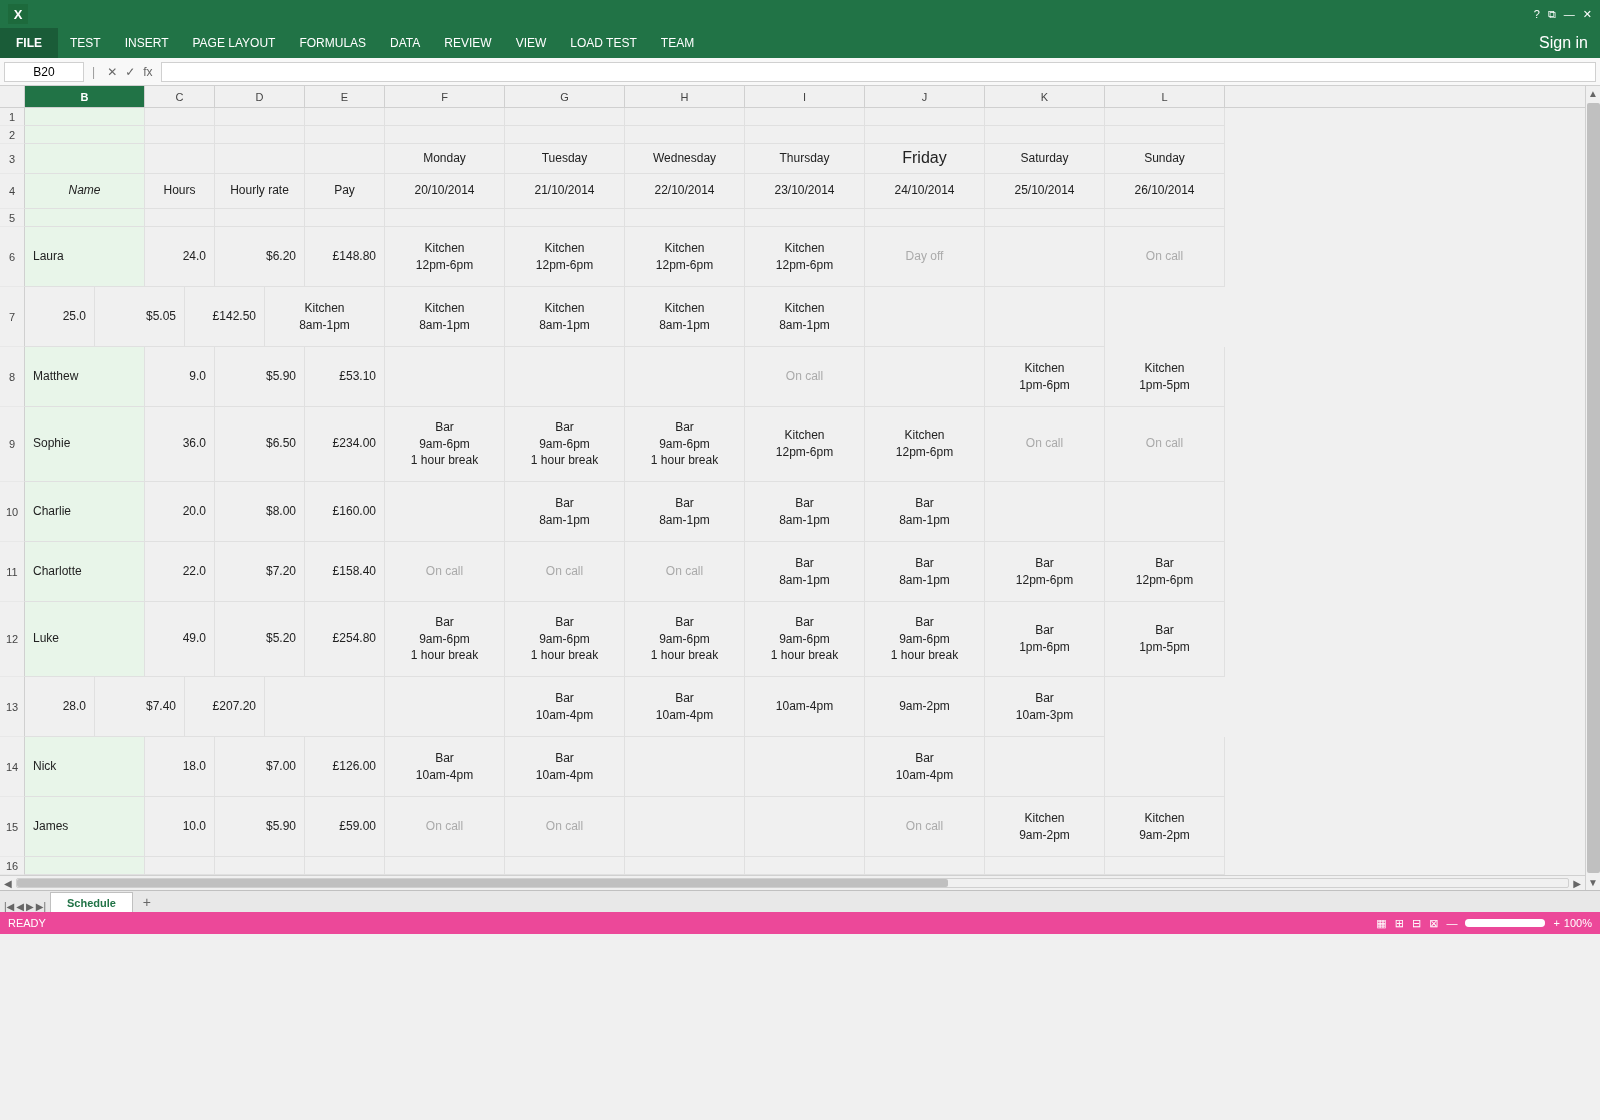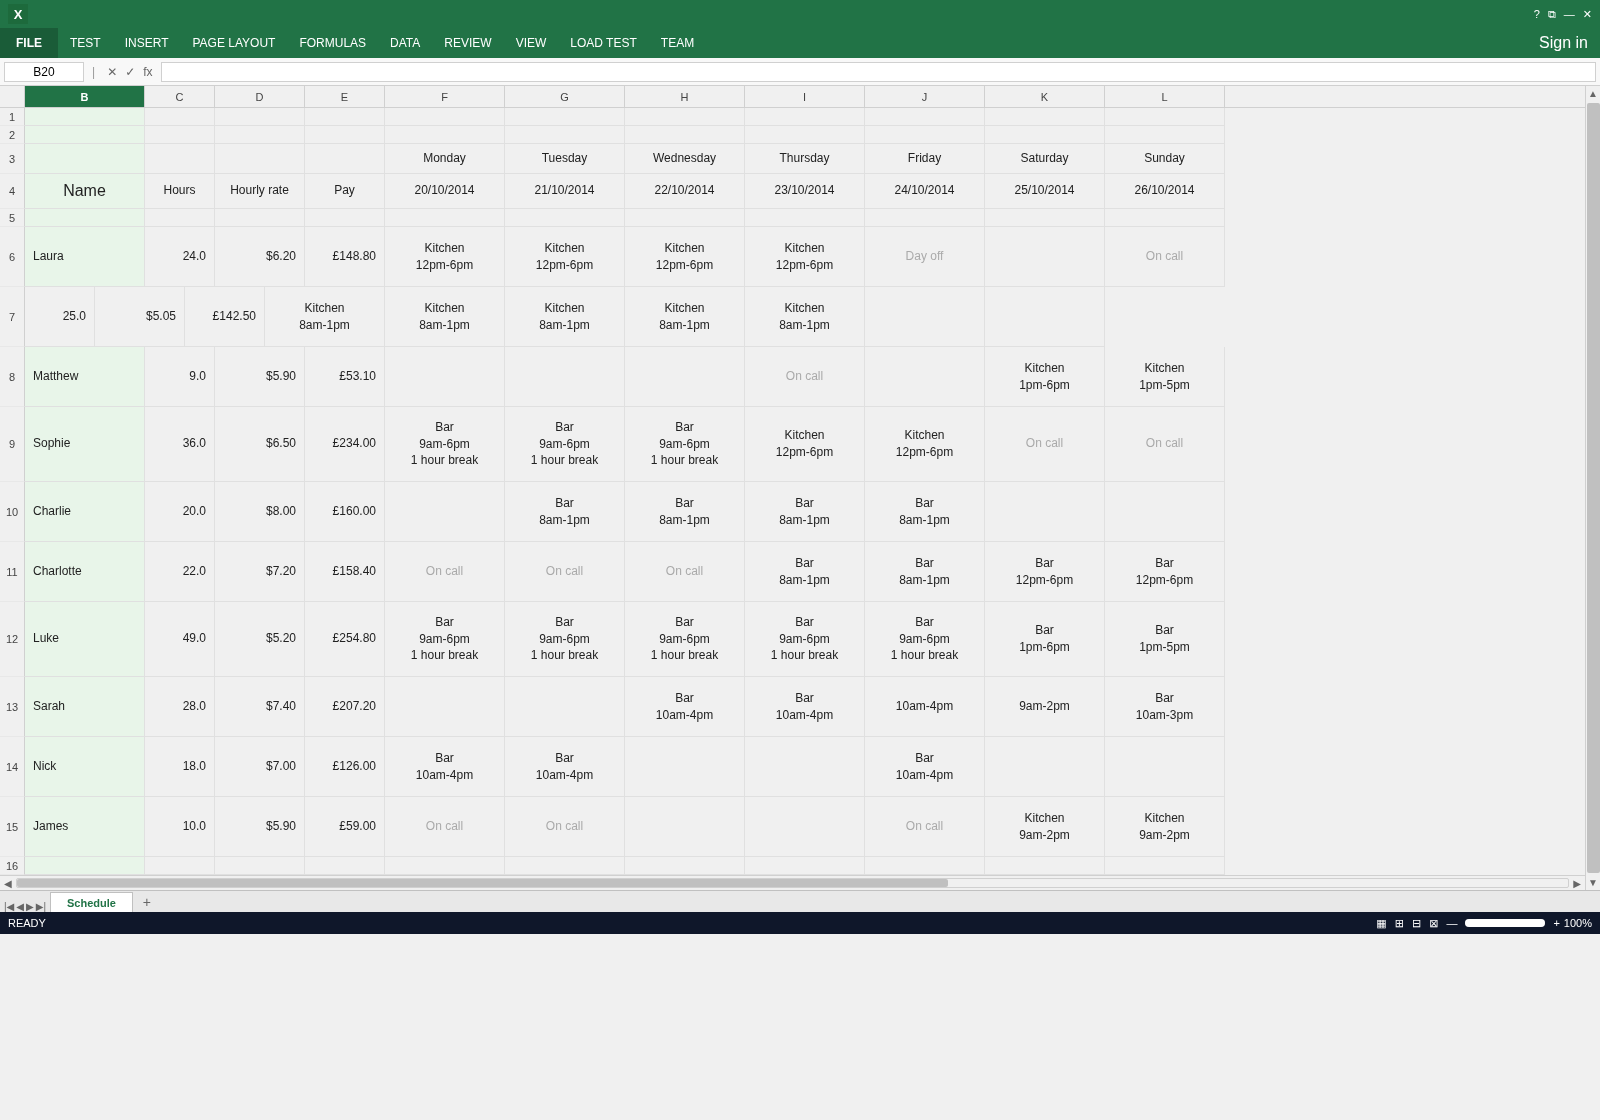--- a/index.html
+++ b/index.html
@@ -331,7 +331,7 @@
         <div class="cell w-g" style="font-size:12px;flex-direction:column;justify-content:center;">Tuesday</div>
         <div class="cell w-h" style="font-size:12px;flex-direction:column;justify-content:center;">Wednesday</div>
         <div class="cell w-i" style="font-size:12px;flex-direction:column;justify-content:center;">Thursday</div>
-        <div class="cell w-j" style="font-size:12px;flex-direction:column;justify-content:center;">Friday</div>
+        <div class="cell w-j" style="font-size:16px;flex-direction:column;justify-content:center;">Friday</div>
         <div class="cell w-k" style="font-size:12px;flex-direction:column;justify-content:center;">Saturday</div>
         <div class="cell w-l" style="font-size:12px;flex-direction:column;justify-content:center;">Sunday</div>
       </div>

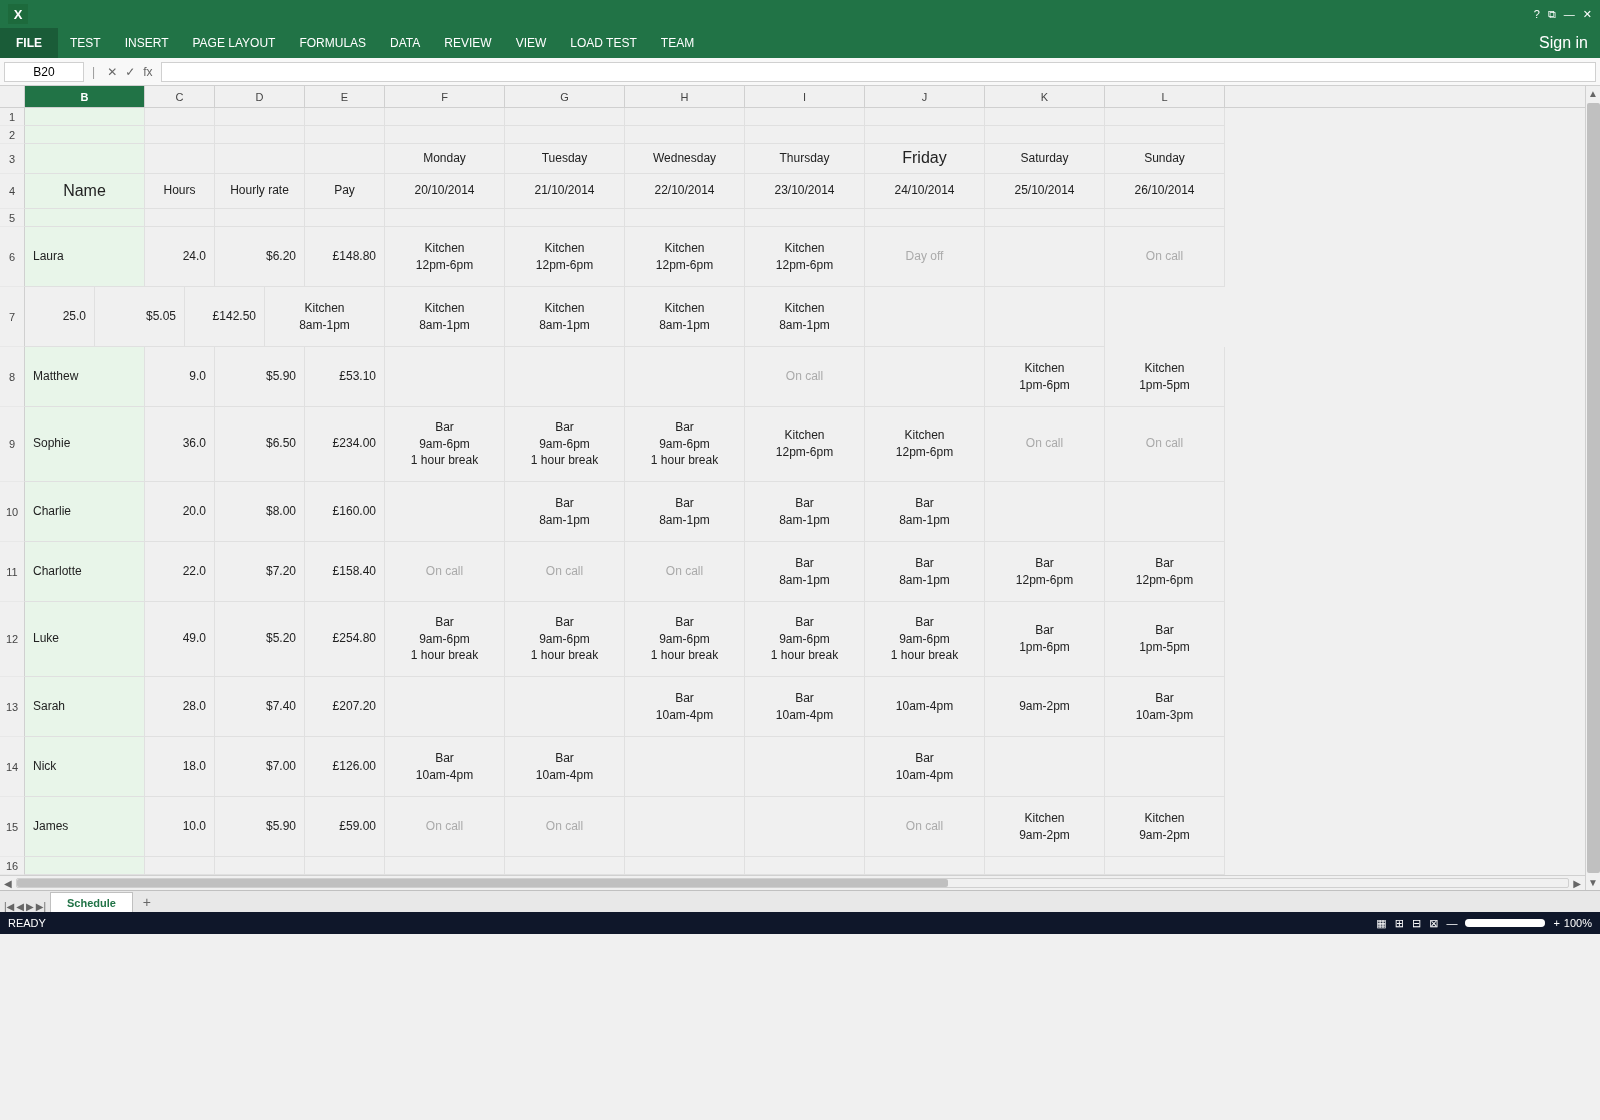--- a/index.html
+++ b/index.html
@@ -338,7 +338,7 @@
 
       <div class="grid-row" style="height:35px;">
         <div class="row-num">4</div>
-        <div class="cell w-b selected-col" style="font-size:16px;">Name</div>
+        <div class="cell w-b selected-col" style="font-size:12px;font-style:italic;">Name</div>
         <div class="cell w-c" style="font-size:12px;">Hours</div>
         <div class="cell w-d" style="font-size:12px;">Hourly rate</div>
         <div class="cell w-e" style="font-size:12px;">Pay</div>

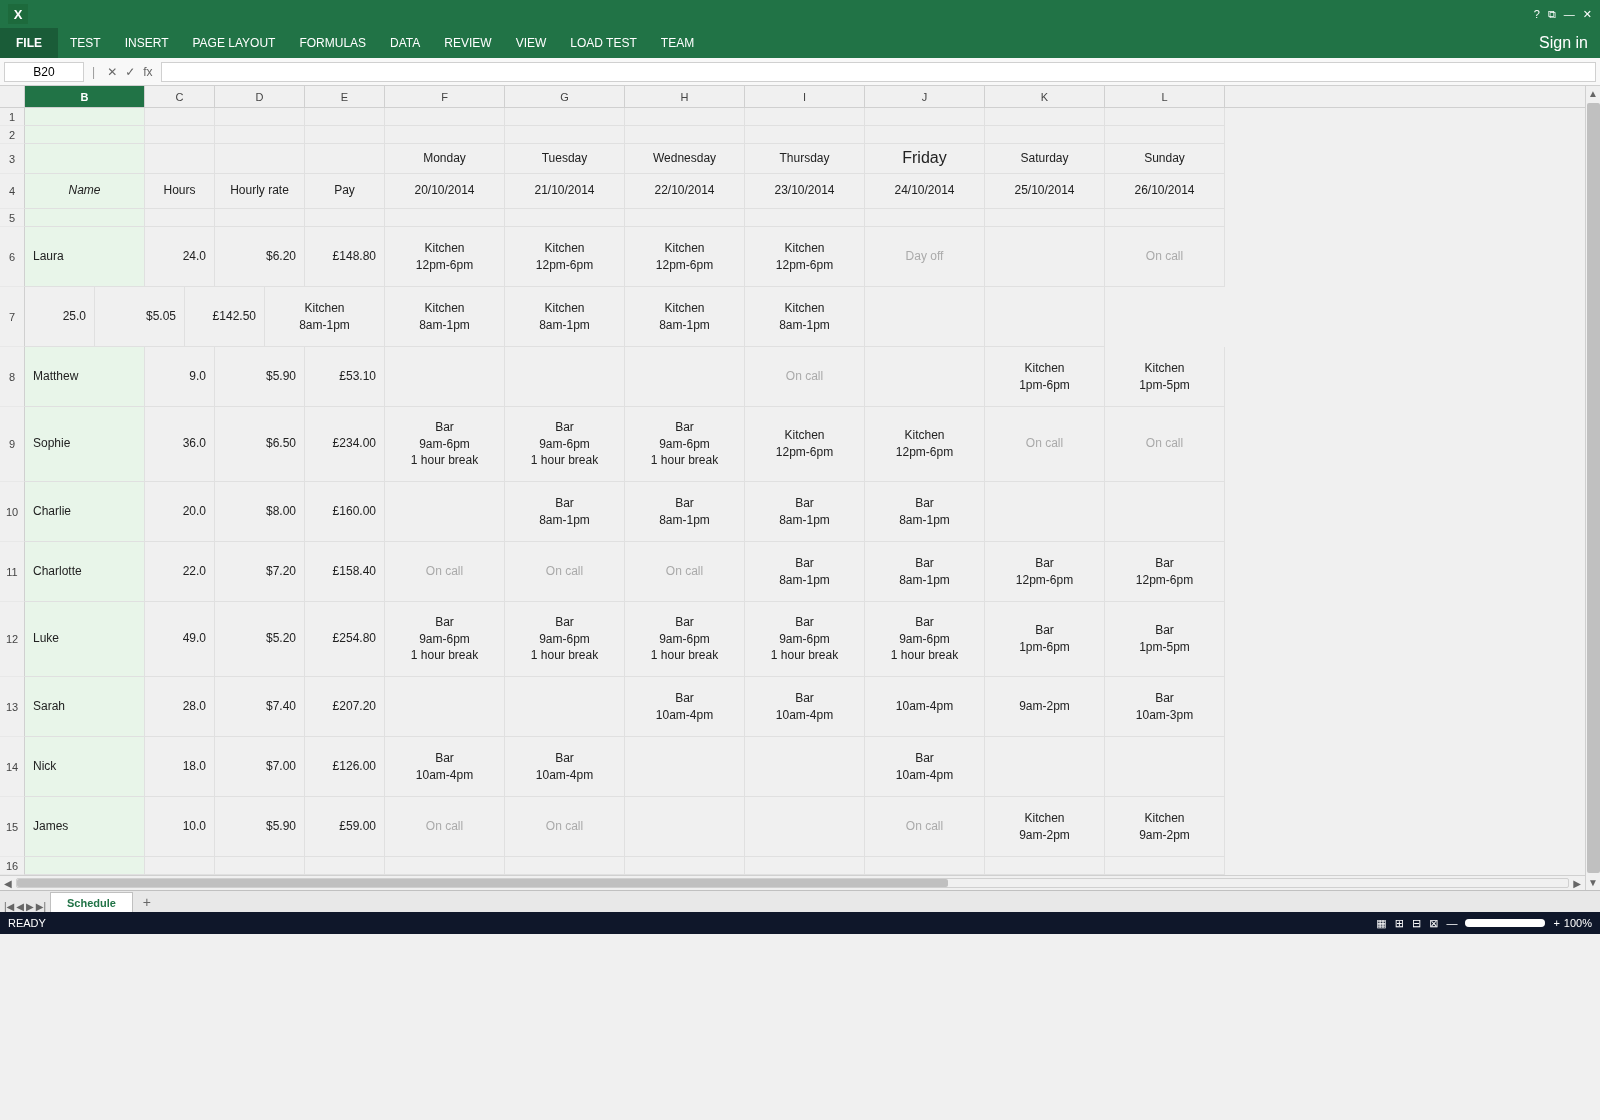--- a/index.html
+++ b/index.html
@@ -511,7 +511,6 @@
 
       <div class="grid-row" style="height:60px;">
         <div class="row-num">13</div>
-        <div class="cell w-b selected-col left" style="padding-left:8px;">Sarah</div>
         <div class="cell w-c right" style="padding-right:8px;">28.0</div>
         <div class="cell w-d right" style="padding-right:8px;">$7.40</div>
         <div class="cell w-e right" style="padding-right:8px;">£207.20</div>

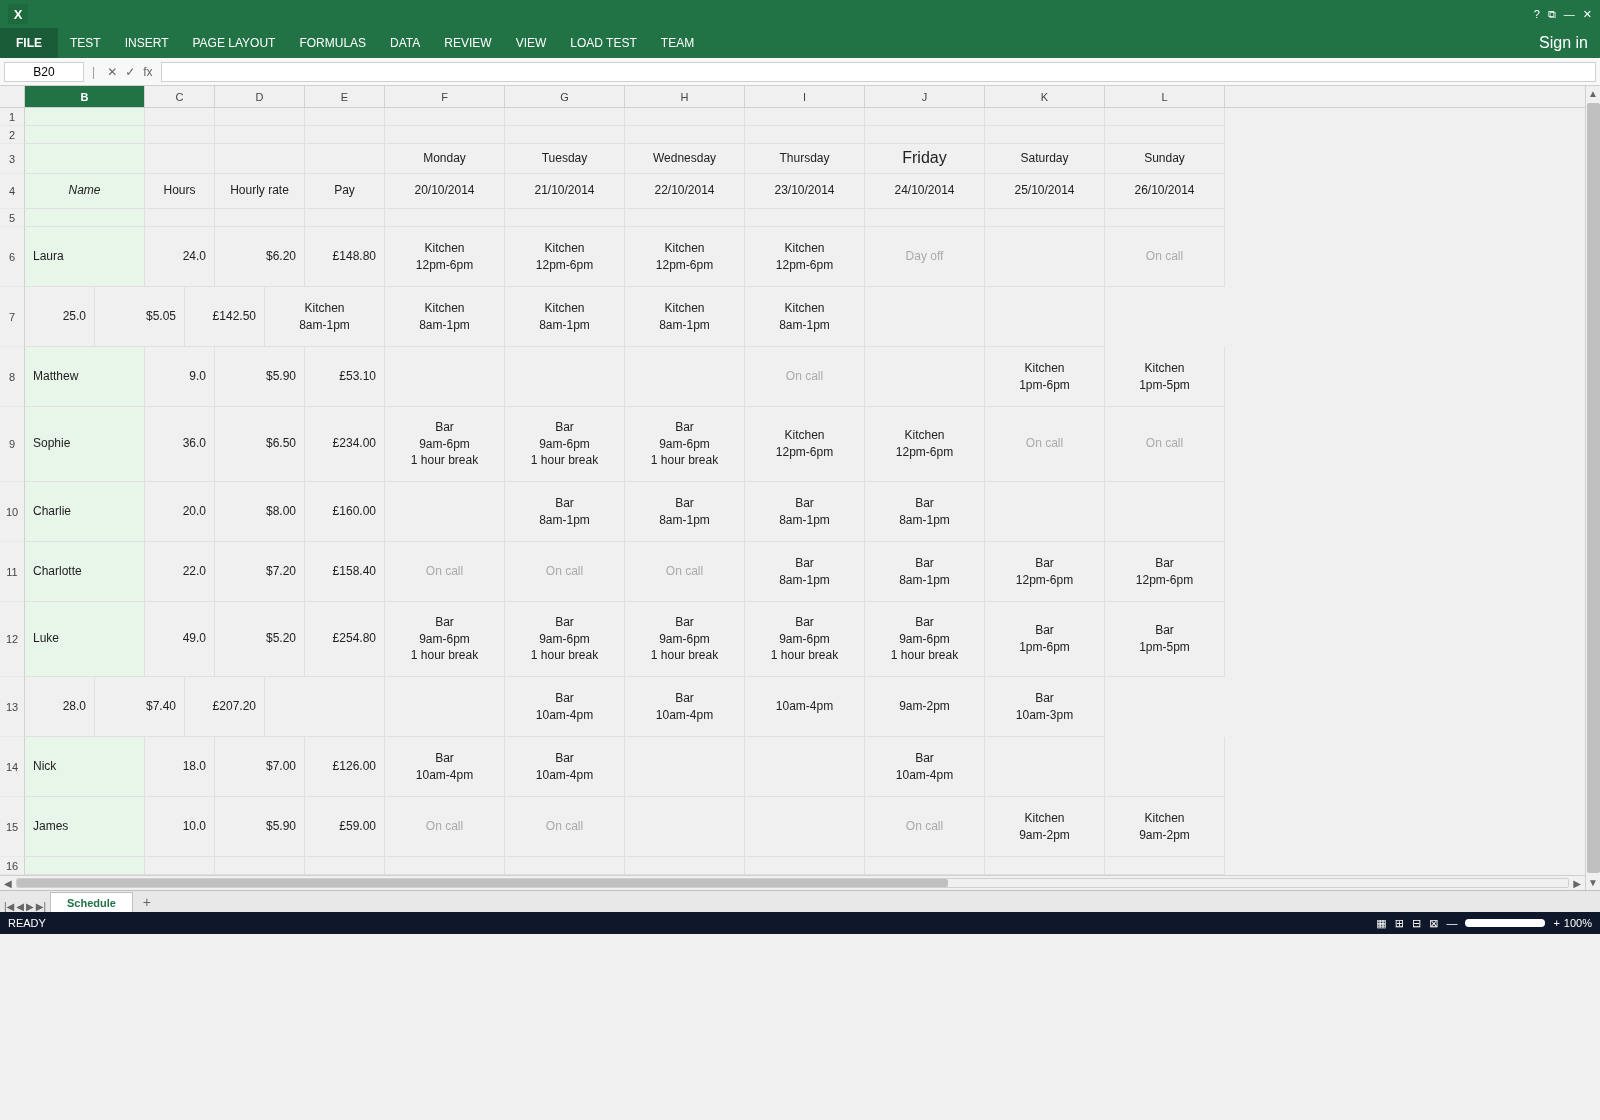--- a/index.html
+++ b/index.html
@@ -194,7 +194,7 @@
     
     .status-bar {
       height: 22px;
-      background: #0f172a;
+      background: #ec4899;
       display: flex;
       align-items: center;
       justify-content: space-between;

